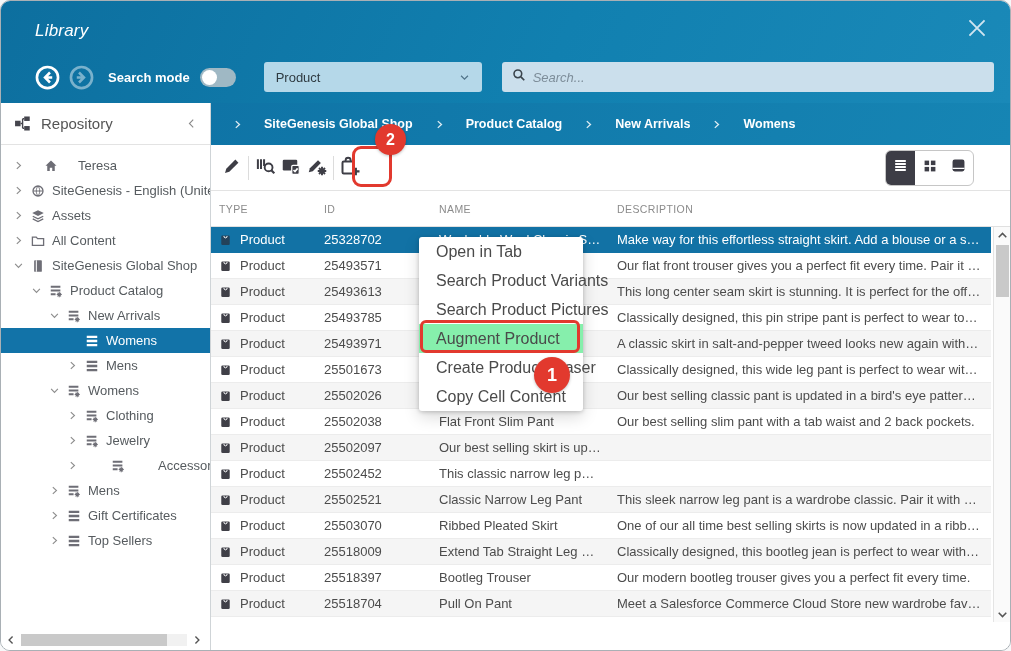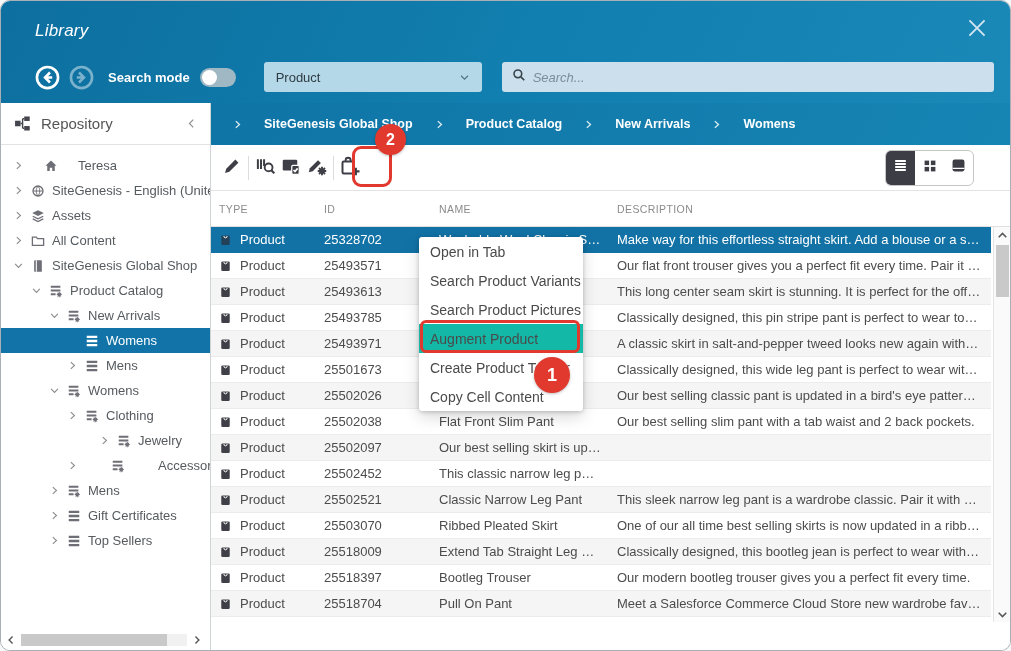--- a/index.html
+++ b/index.html
@@ -78,7 +78,7 @@
   
   .menu { position:absolute; left:418px; top:236px; width:164px; background:#fff; border-radius:3px; z-index:20;
           box-shadow:0 1px 4px rgba(0,0,0,.2), 0 6px 16px rgba(0,0,0,.15); padding:0; }
-  .menu-item { height:29px; display:flex; align-items:center; padding:0 11px; font-size:14px; color:#4a4a4a; cursor:pointer; white-space:nowrap; }
+  .menu-item { height:29px; display:flex; align-items:center; padding:0 17px; font-size:16px; color:#4a4a4a; cursor:pointer; white-space:nowrap; }
   .menu-item.highlight { background:#14b8a6; }
 
   

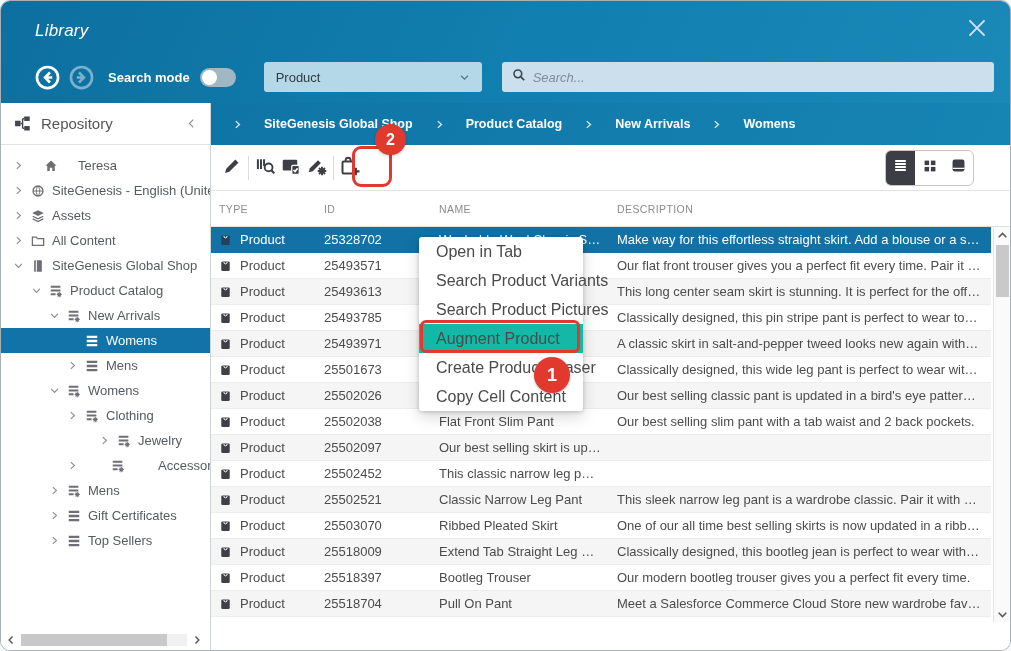--- a/index.html
+++ b/index.html
@@ -79,7 +79,7 @@
   .menu { position:absolute; left:418px; top:236px; width:164px; background:#fff; border-radius:3px; z-index:20;
           box-shadow:0 1px 4px rgba(0,0,0,.2), 0 6px 16px rgba(0,0,0,.15); padding:0; }
   .menu-item { height:29px; display:flex; align-items:center; padding:0 17px; font-size:16px; color:#4a4a4a; cursor:pointer; white-space:nowrap; }
-  .menu-item.highlight { background:#14b8a6; }
+  .menu-item.highlight { background:#86efac; }
 
   
   .anno-rect { position:absolute; border:3px solid #e2392e; z-index:30; pointer-events:none; }

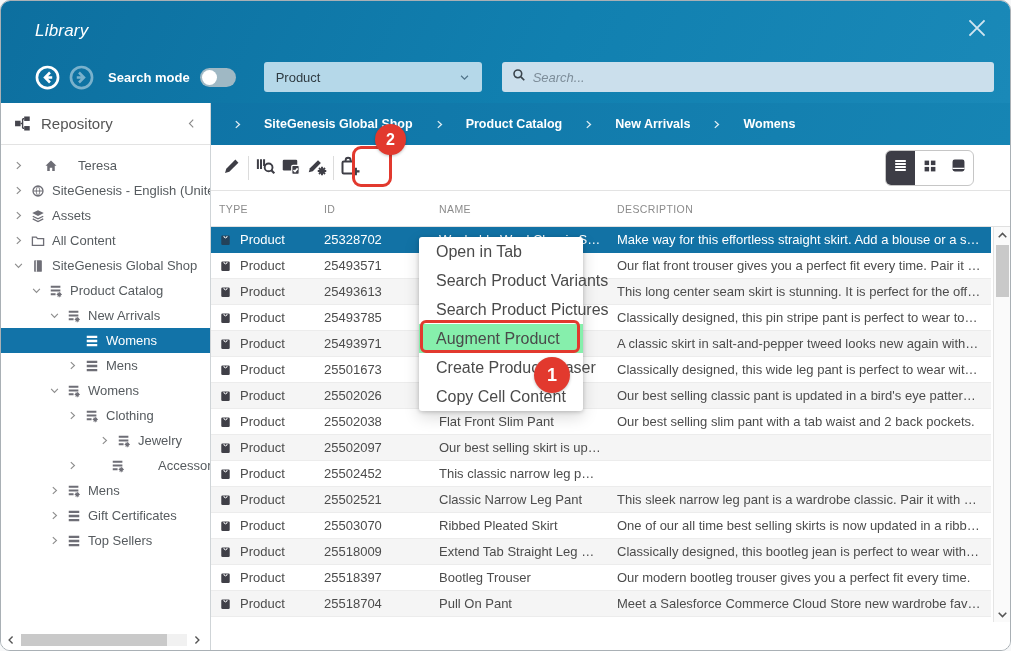--- a/index.html
+++ b/index.html
@@ -301,7 +301,7 @@
             </span>
             <span>Clothing</span>
           </div>
-          <div class="node" style="padding-left: 67px; margin-left: 32px;">
+          <div class="node" style="padding-left: 67px;">
             <span class="tg">
               <svg width="9" height="9" viewBox="0 0 16 16">
                 <path d="M5 2 L11.5 8 L5 14" stroke="currentColor" stroke-width="2" fill="none"></path>

